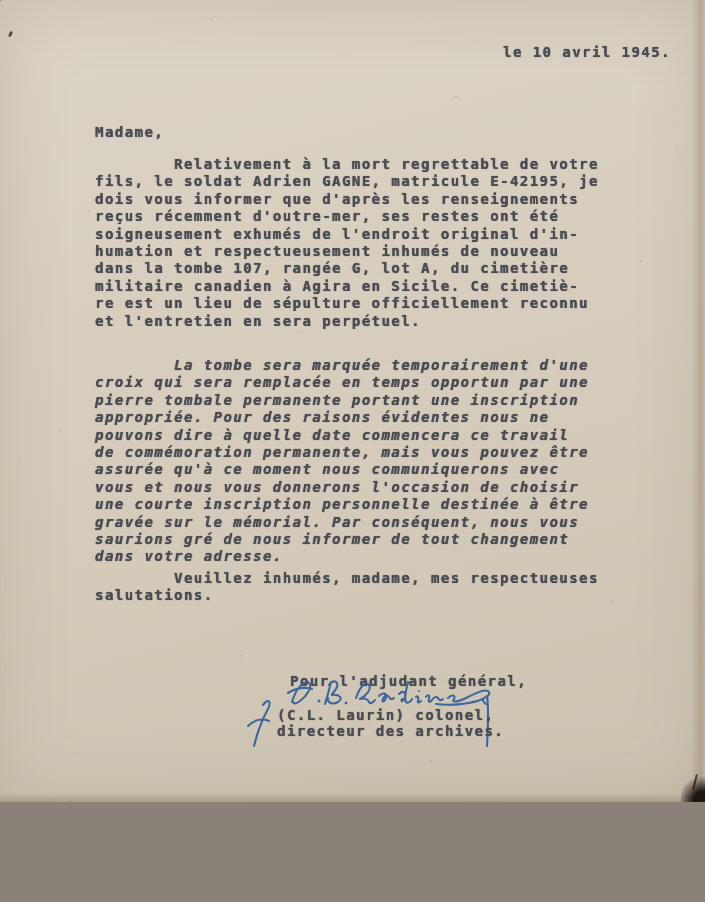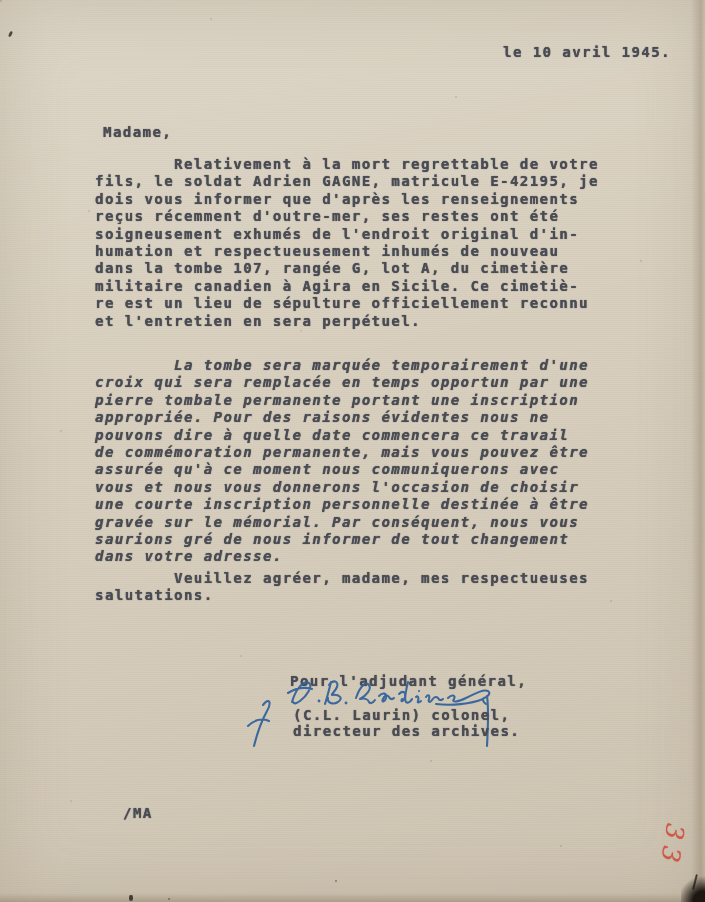--- a/index.html
+++ b/index.html
@@ -5,7 +5,7 @@
   html,body{margin:0;padding:0;background:#8a8178;}
   .page{
     position:relative;
-    width:705px;height:902px;
+    width:705px;height:802px;
     margin:0 auto;
     overflow:hidden;
     background-color:#d7cebd;

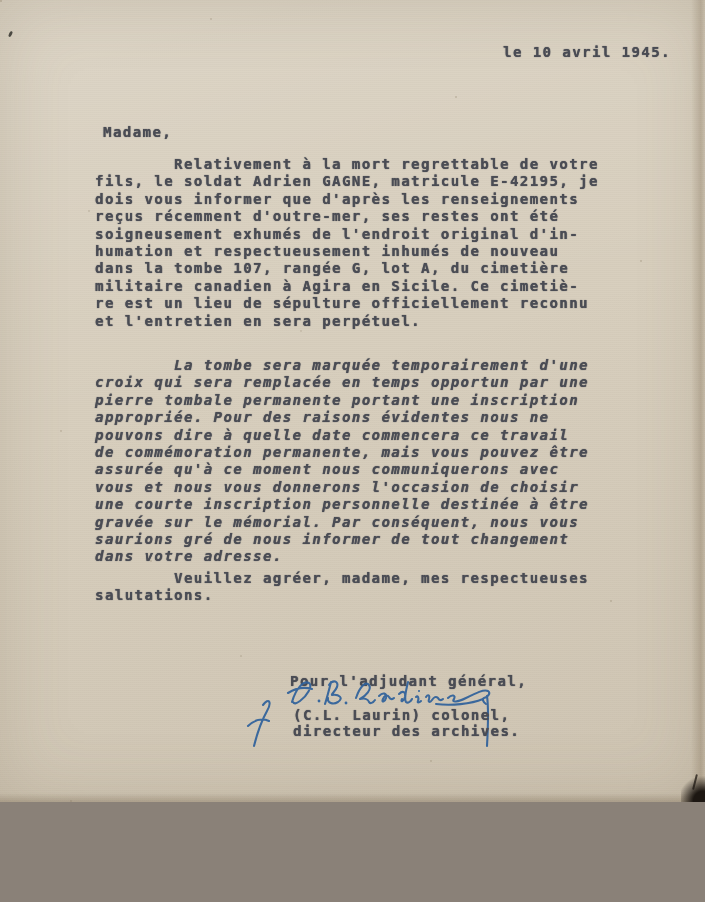--- a/index.html
+++ b/index.html
@@ -75,7 +75,7 @@
 
   <div class="typed" style="left:503px;top:44px;">le 10 avril 1945.</div>
 
-  <div class="typed" style="left:103px;top:124px;">Madame,</div>
+  <div class="typed" style="left:95px;top:124px;">Madame,</div>
 
   <div class="typed" style="left:95px;top:156px;width:540px;">        Relativement à la mort regrettable de votre
 fils, le soldat Adrien GAGNE, matricule E-42195, je

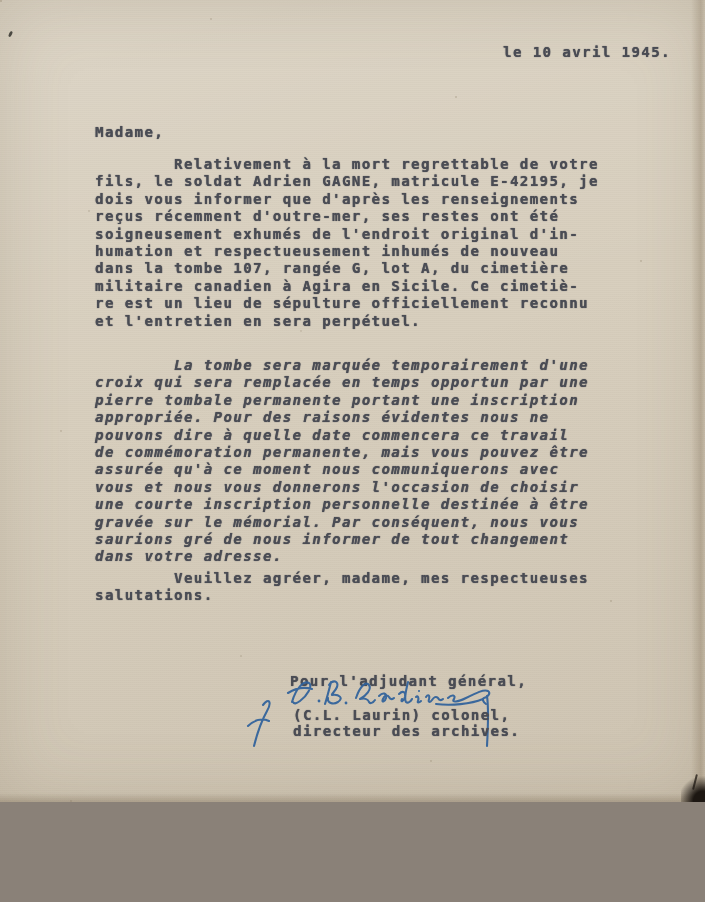--- a/index.html
+++ b/index.html
@@ -101,7 +101,7 @@
 saurions gré de nous informer de tout changement
 dans votre adresse.</div>
 
-  <div class="typed" style="left:95px;top:570px;width:540px;">        Veuillez agréer, madame, mes respectueuses
+  <div class="typed" style="left:95px;top:570px;width:540px;">        Veuillez inhumés, madame, mes respectueuses
 salutations.</div>
 
   <div class="typed" style="left:290px;top:641px;margin-top:32px;">Pour l'adjudant général,</div>

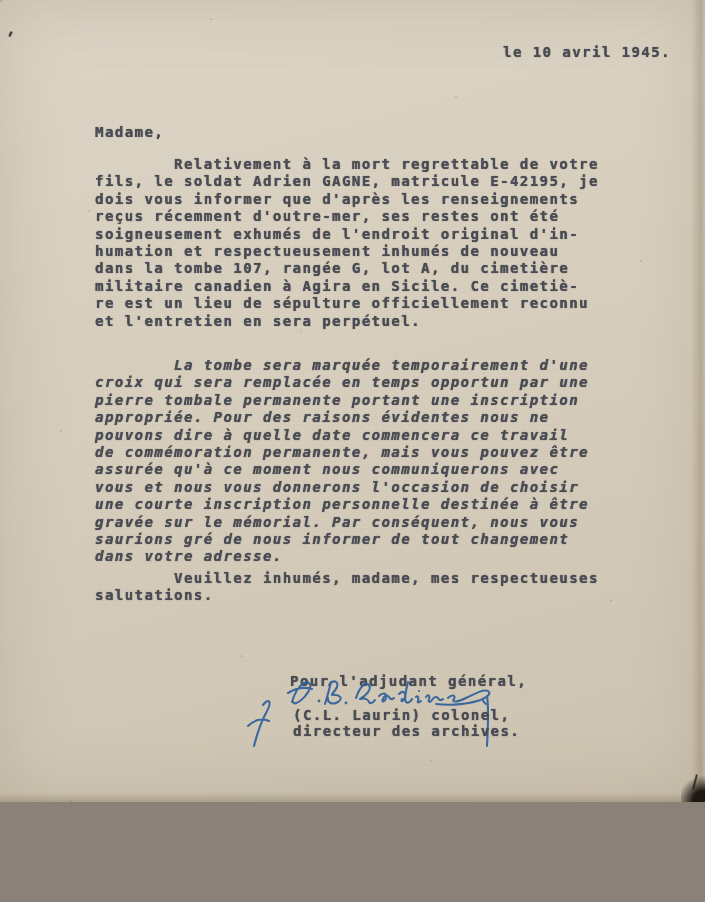--- a/index.html
+++ b/index.html
@@ -124,7 +124,7 @@
     </g>
   </svg>
 
-  <div class="typed tight" style="left:293px;top:707px;">(C.L. Laurin) colonel,
+  <div class="typed tight" style="left:277px;top:707px;">(C.L. Laurin) colonel,
 directeur des archives.</div>
 
 

